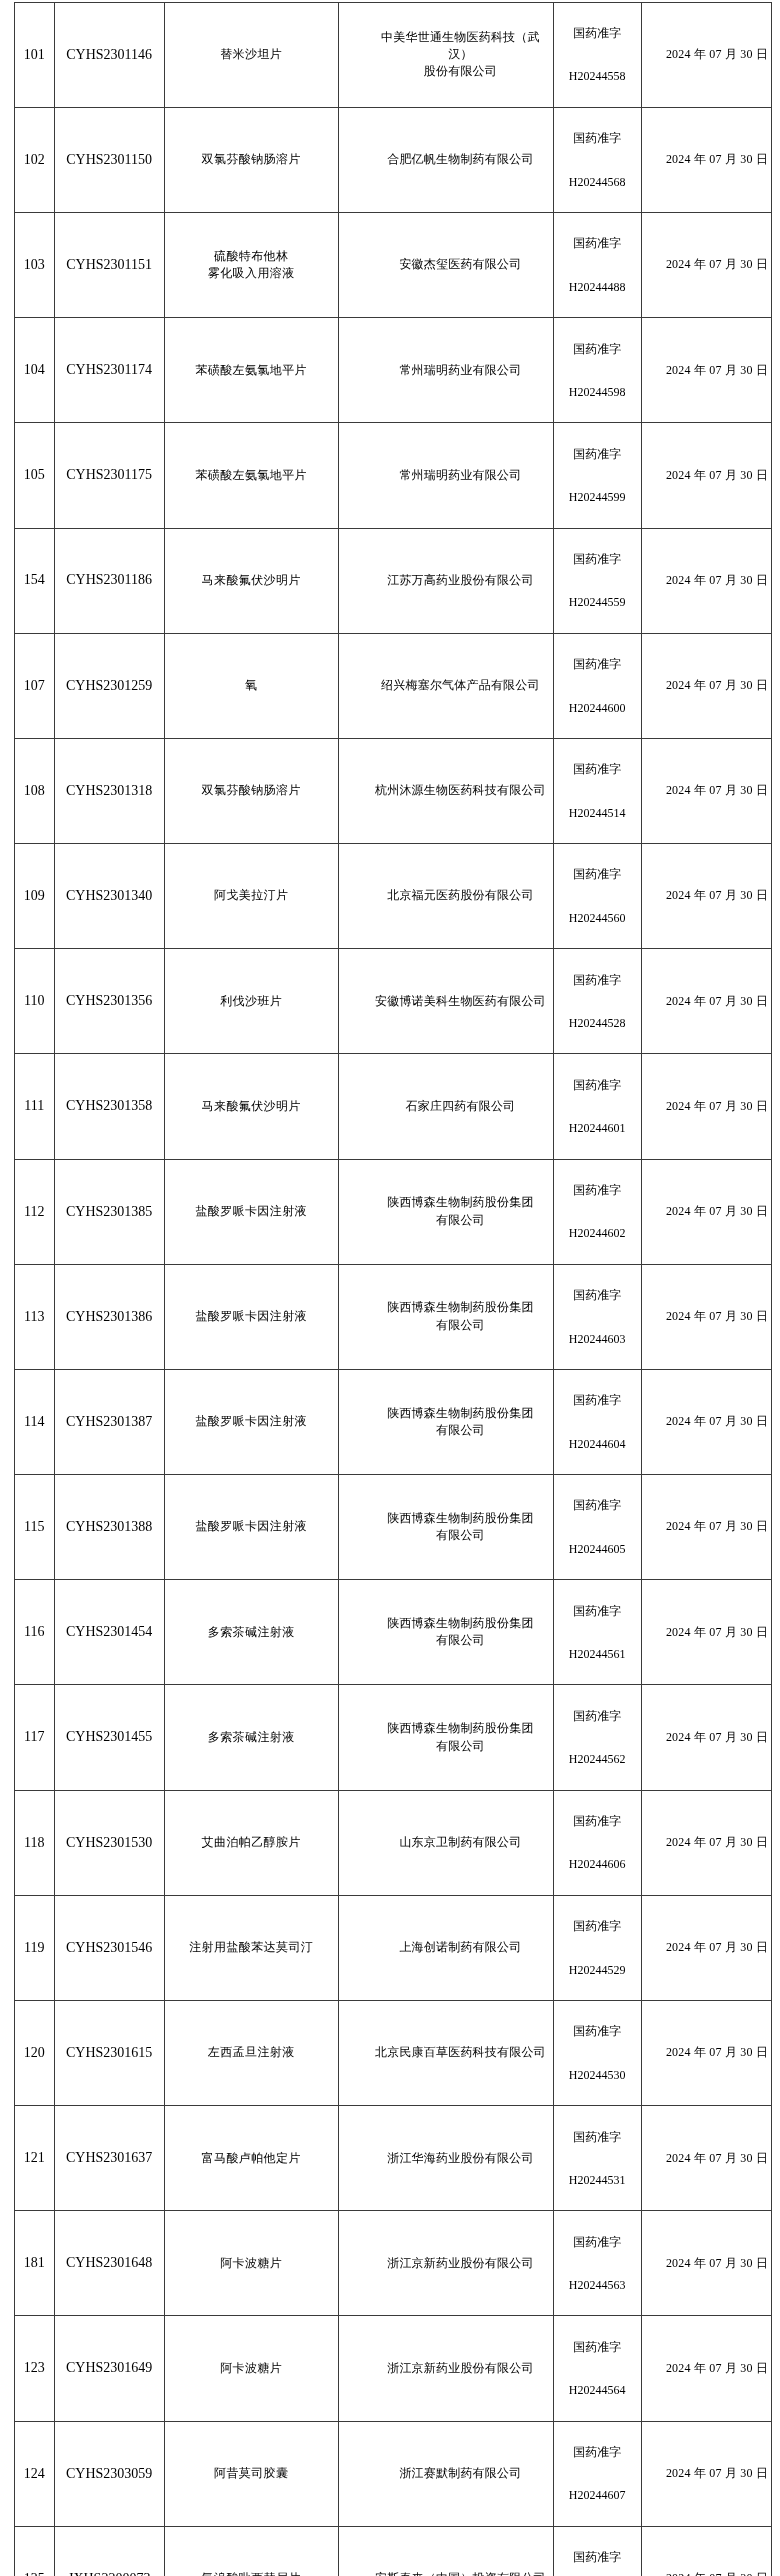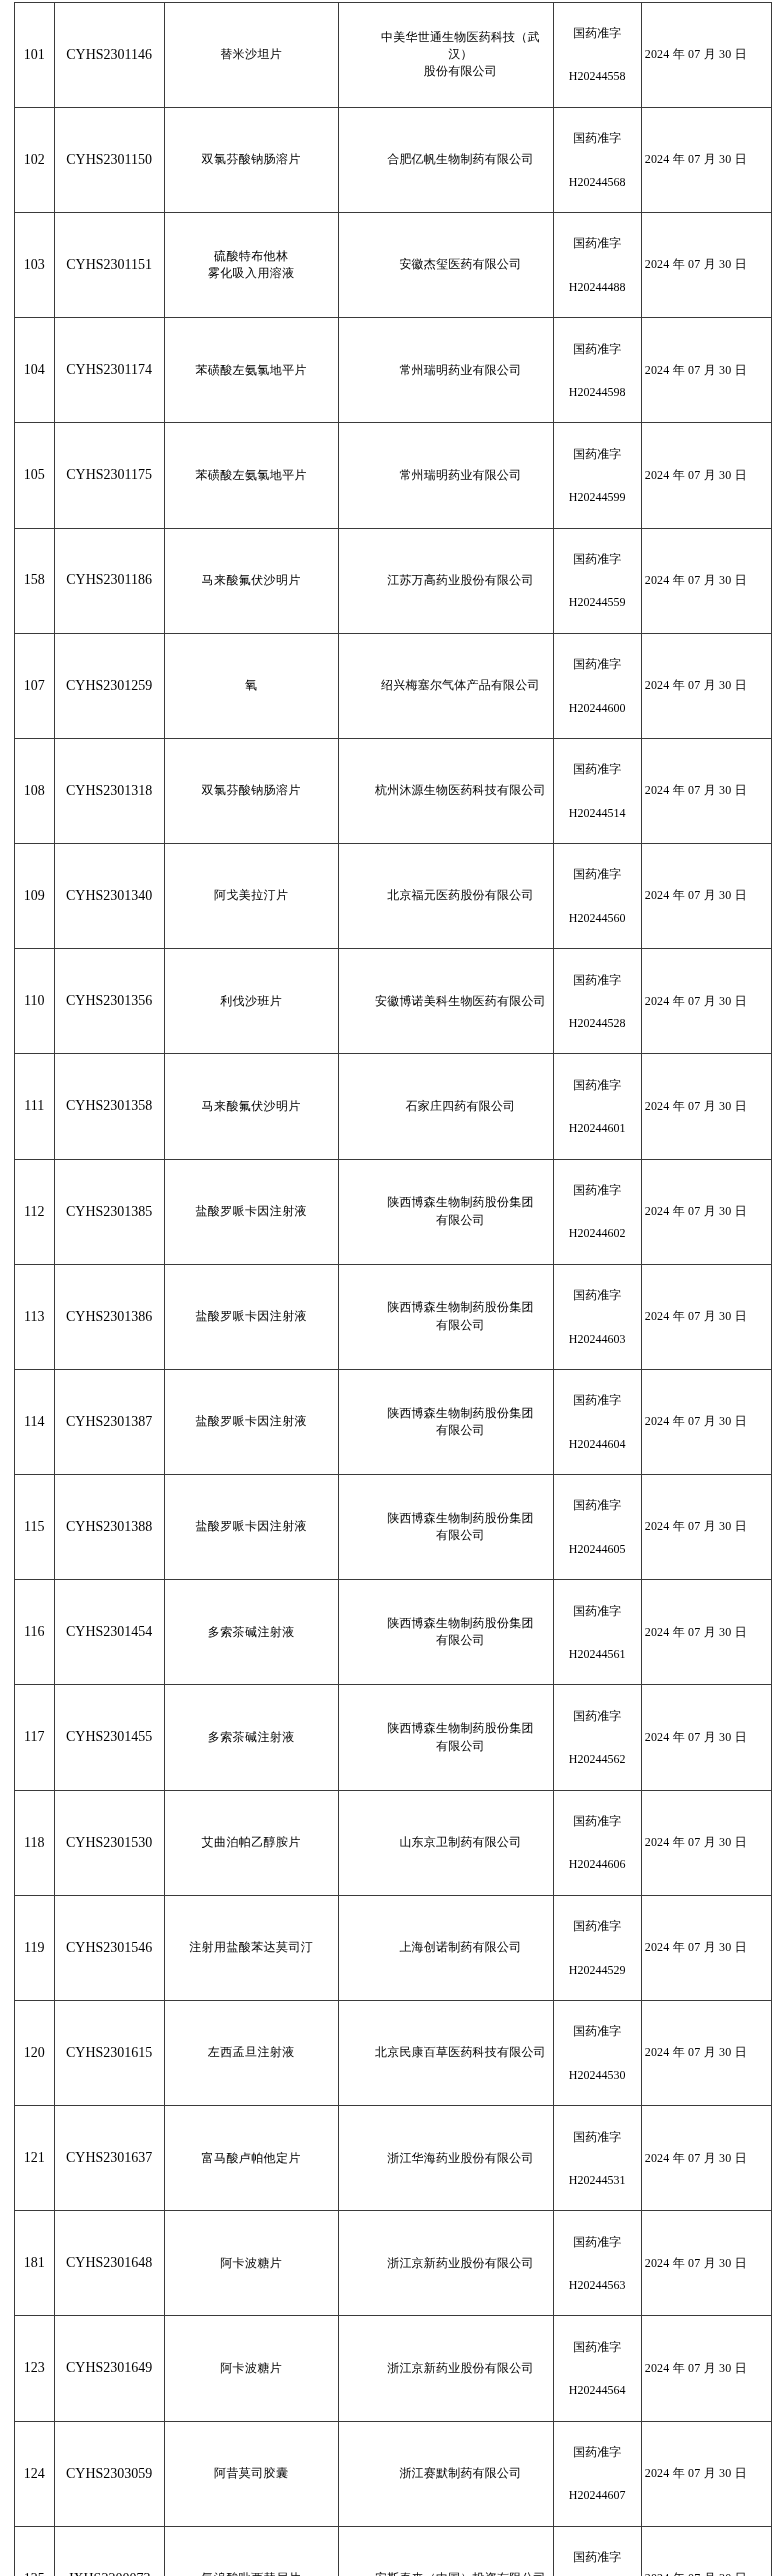--- a/index.html
+++ b/index.html
@@ -14,7 +14,7 @@
   .c-company{letter-spacing:0.2px;padding-left:32px;}
   .c-approval{padding:0 1.7px;}
   .c-approval .line{line-height:26px;}
-  .c-date{text-align:left;padding-left:3px;letter-spacing:0.2px;}
+  .c-date{text-align:right;padding-left:18px;letter-spacing:0.2px;}
 </style>
 </head>
 <body>

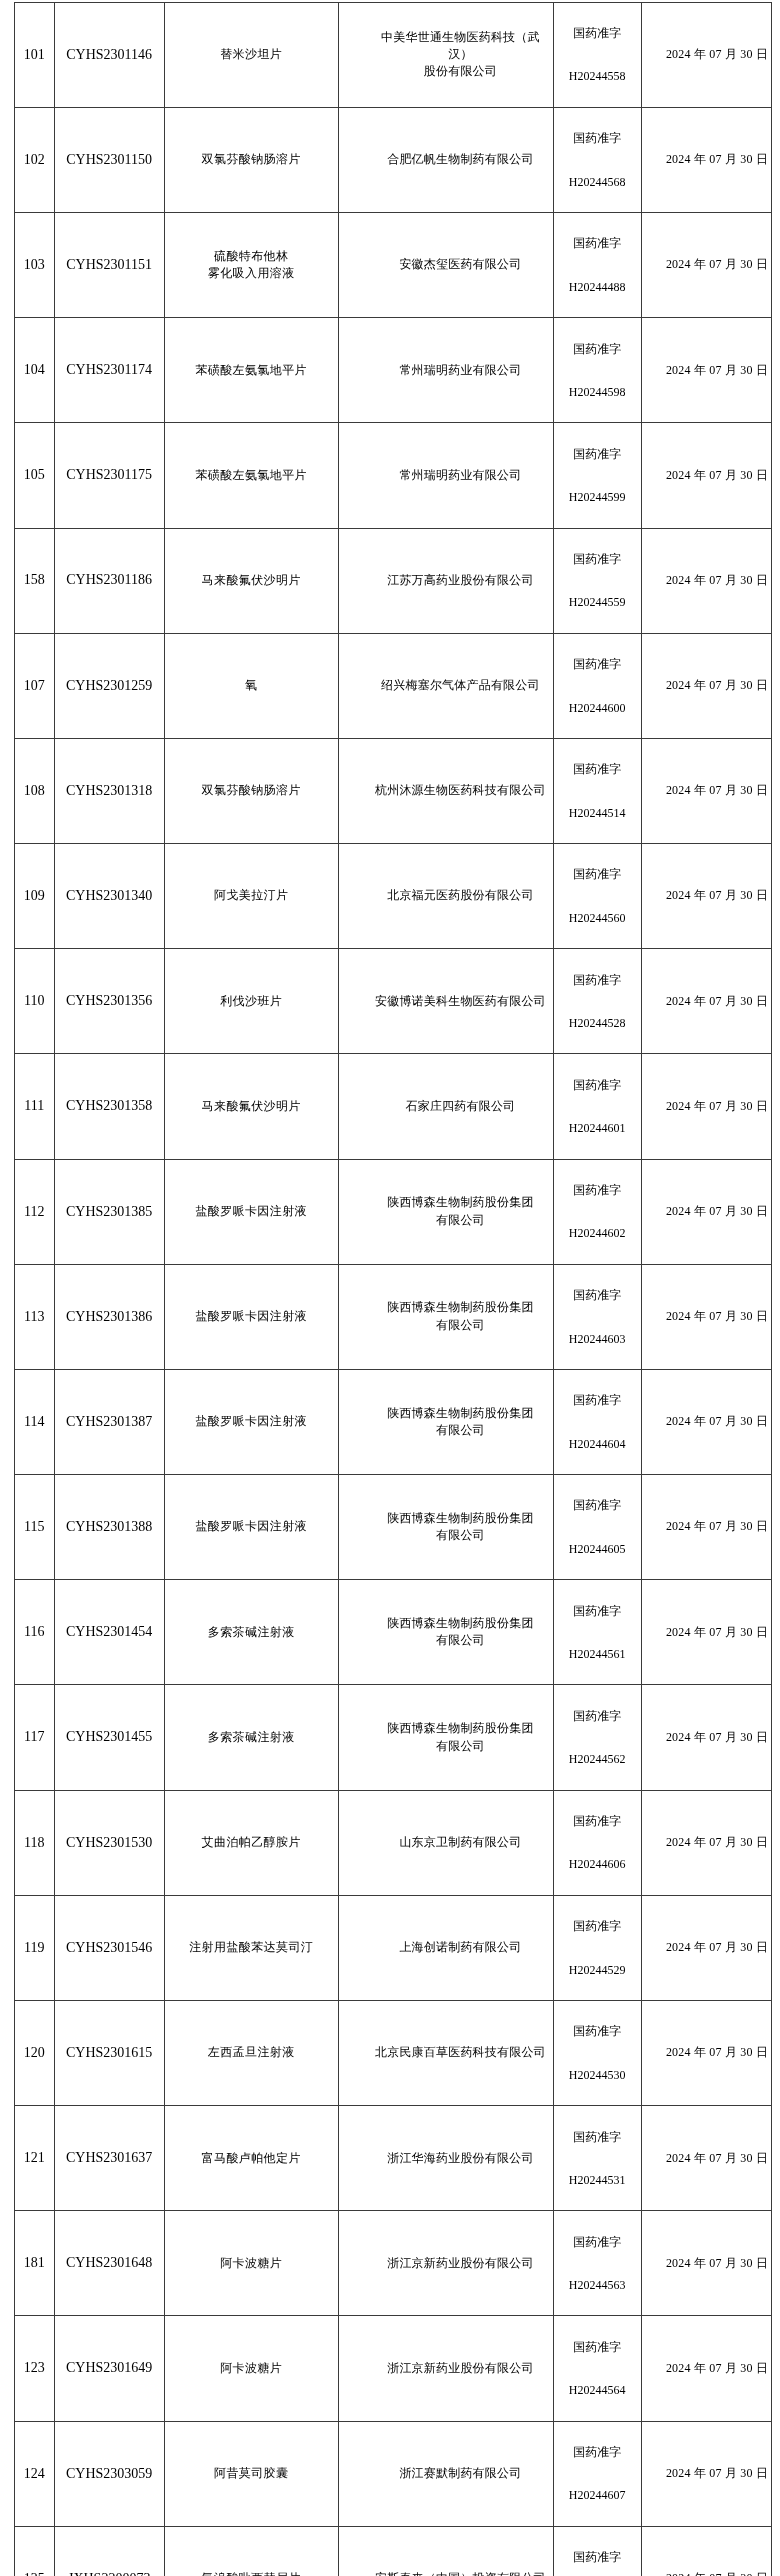--- a/index.html
+++ b/index.html
@@ -93,7 +93,7 @@
   </tr>
 
   <tr style="height: 56px;">
-    <td class="c-no">158</td>
+    <td class="c-no">154</td>
     <td class="c-id">CYHS2301186</td>
     <td class="c-drug">马来酸氟伏沙明片</td>
     <td class="c-company">江苏万高药业股份有限公司</td>

